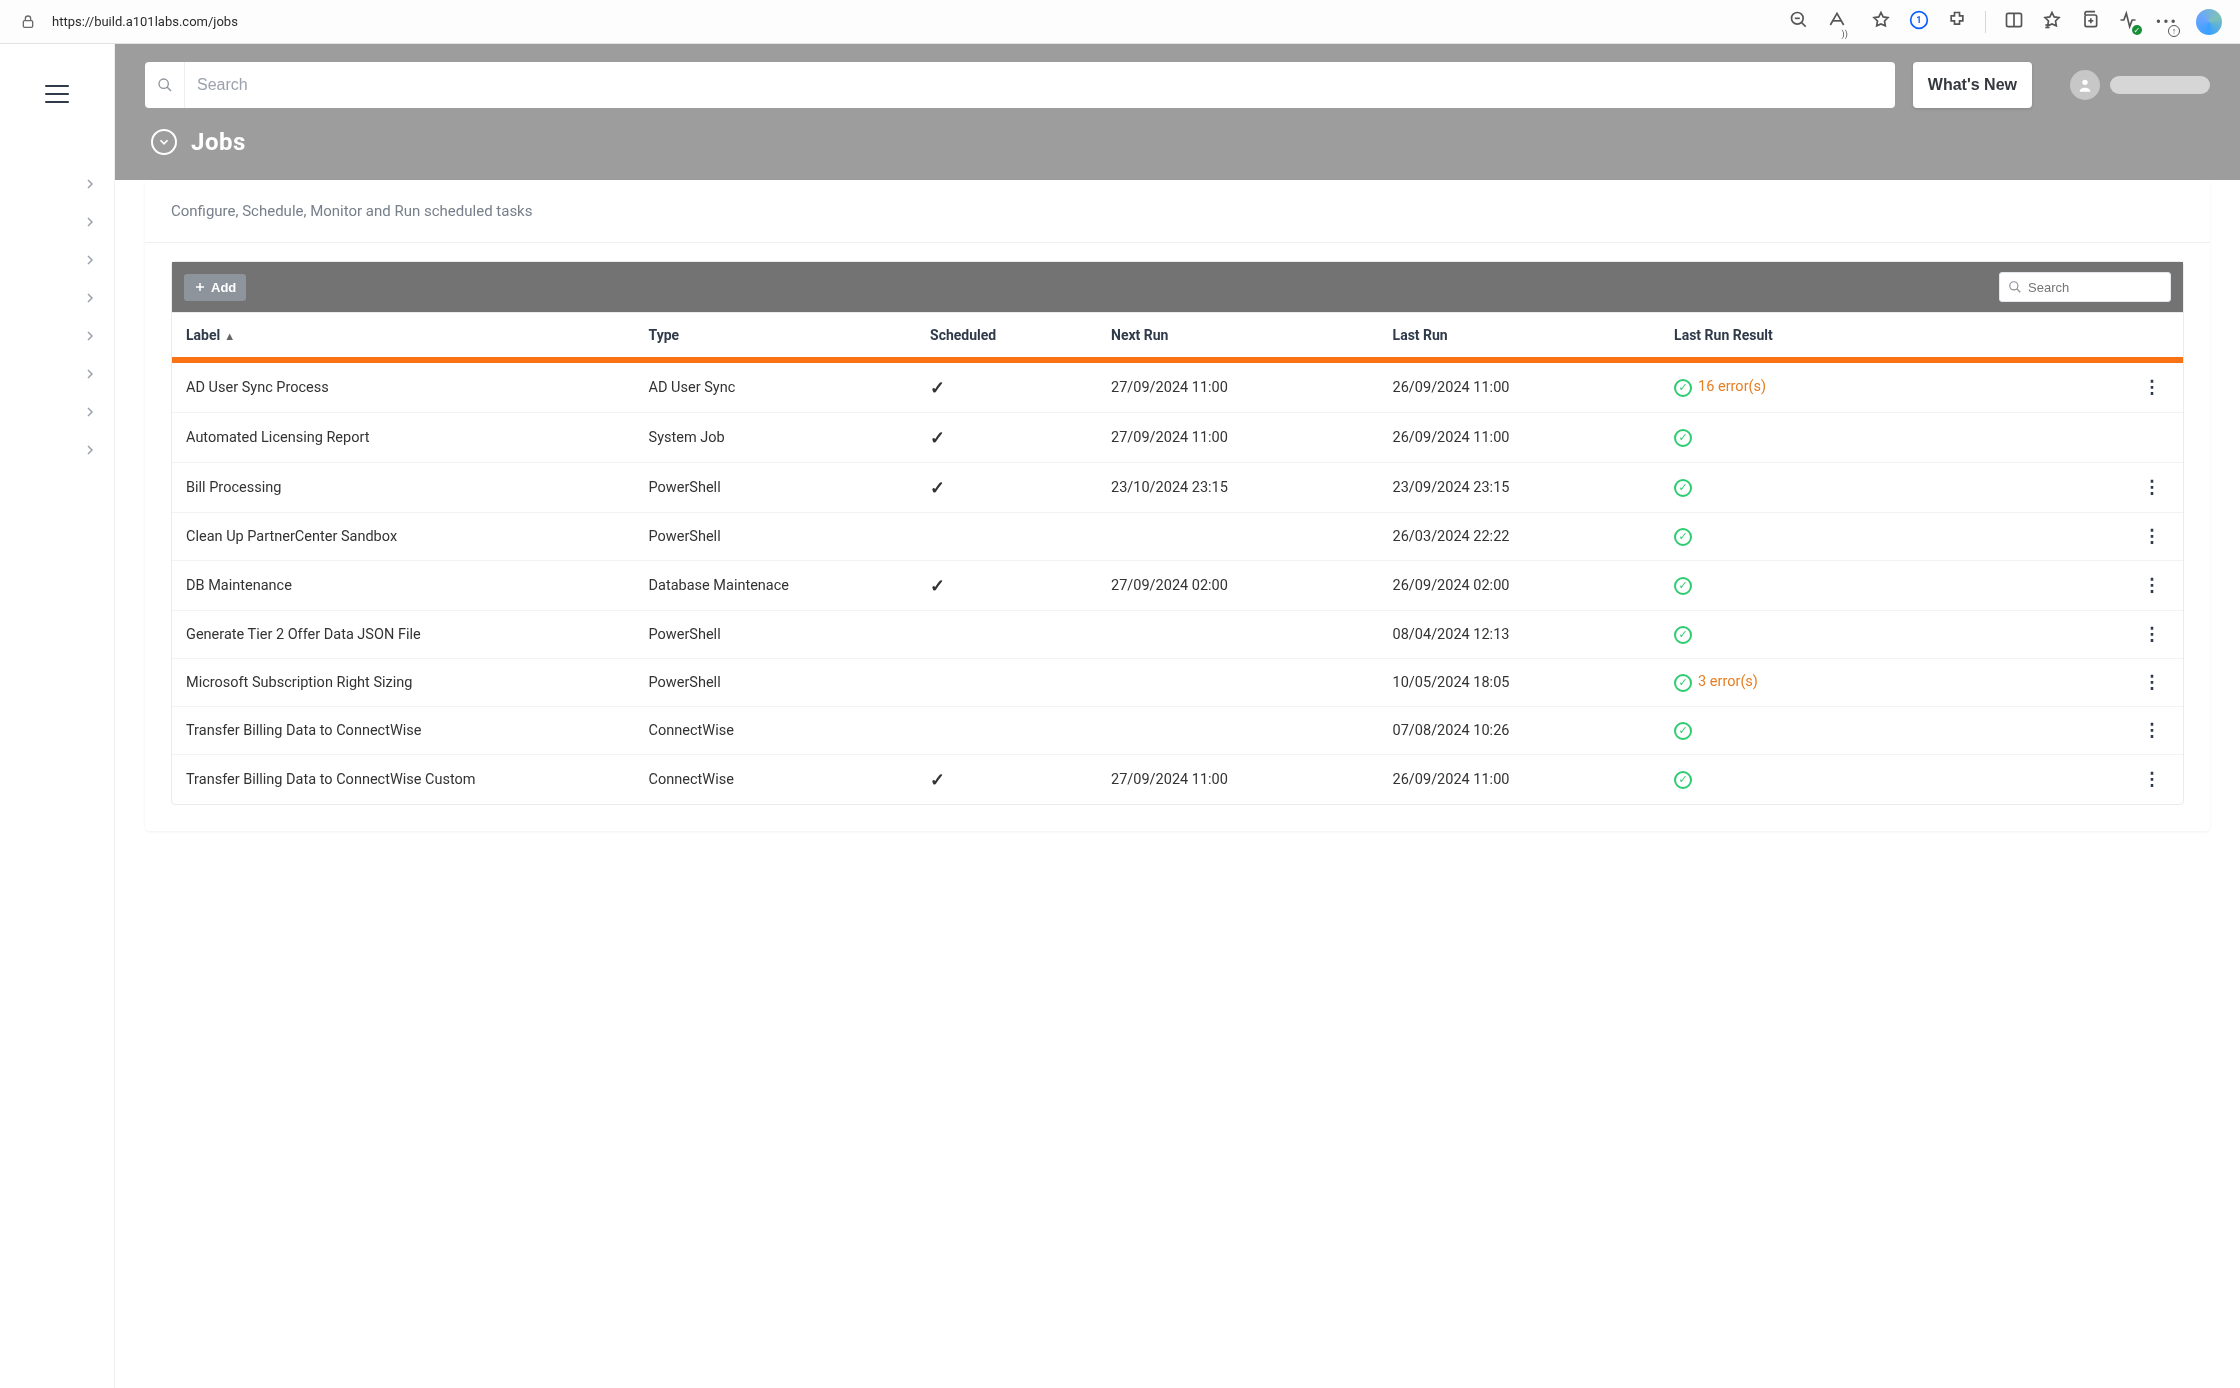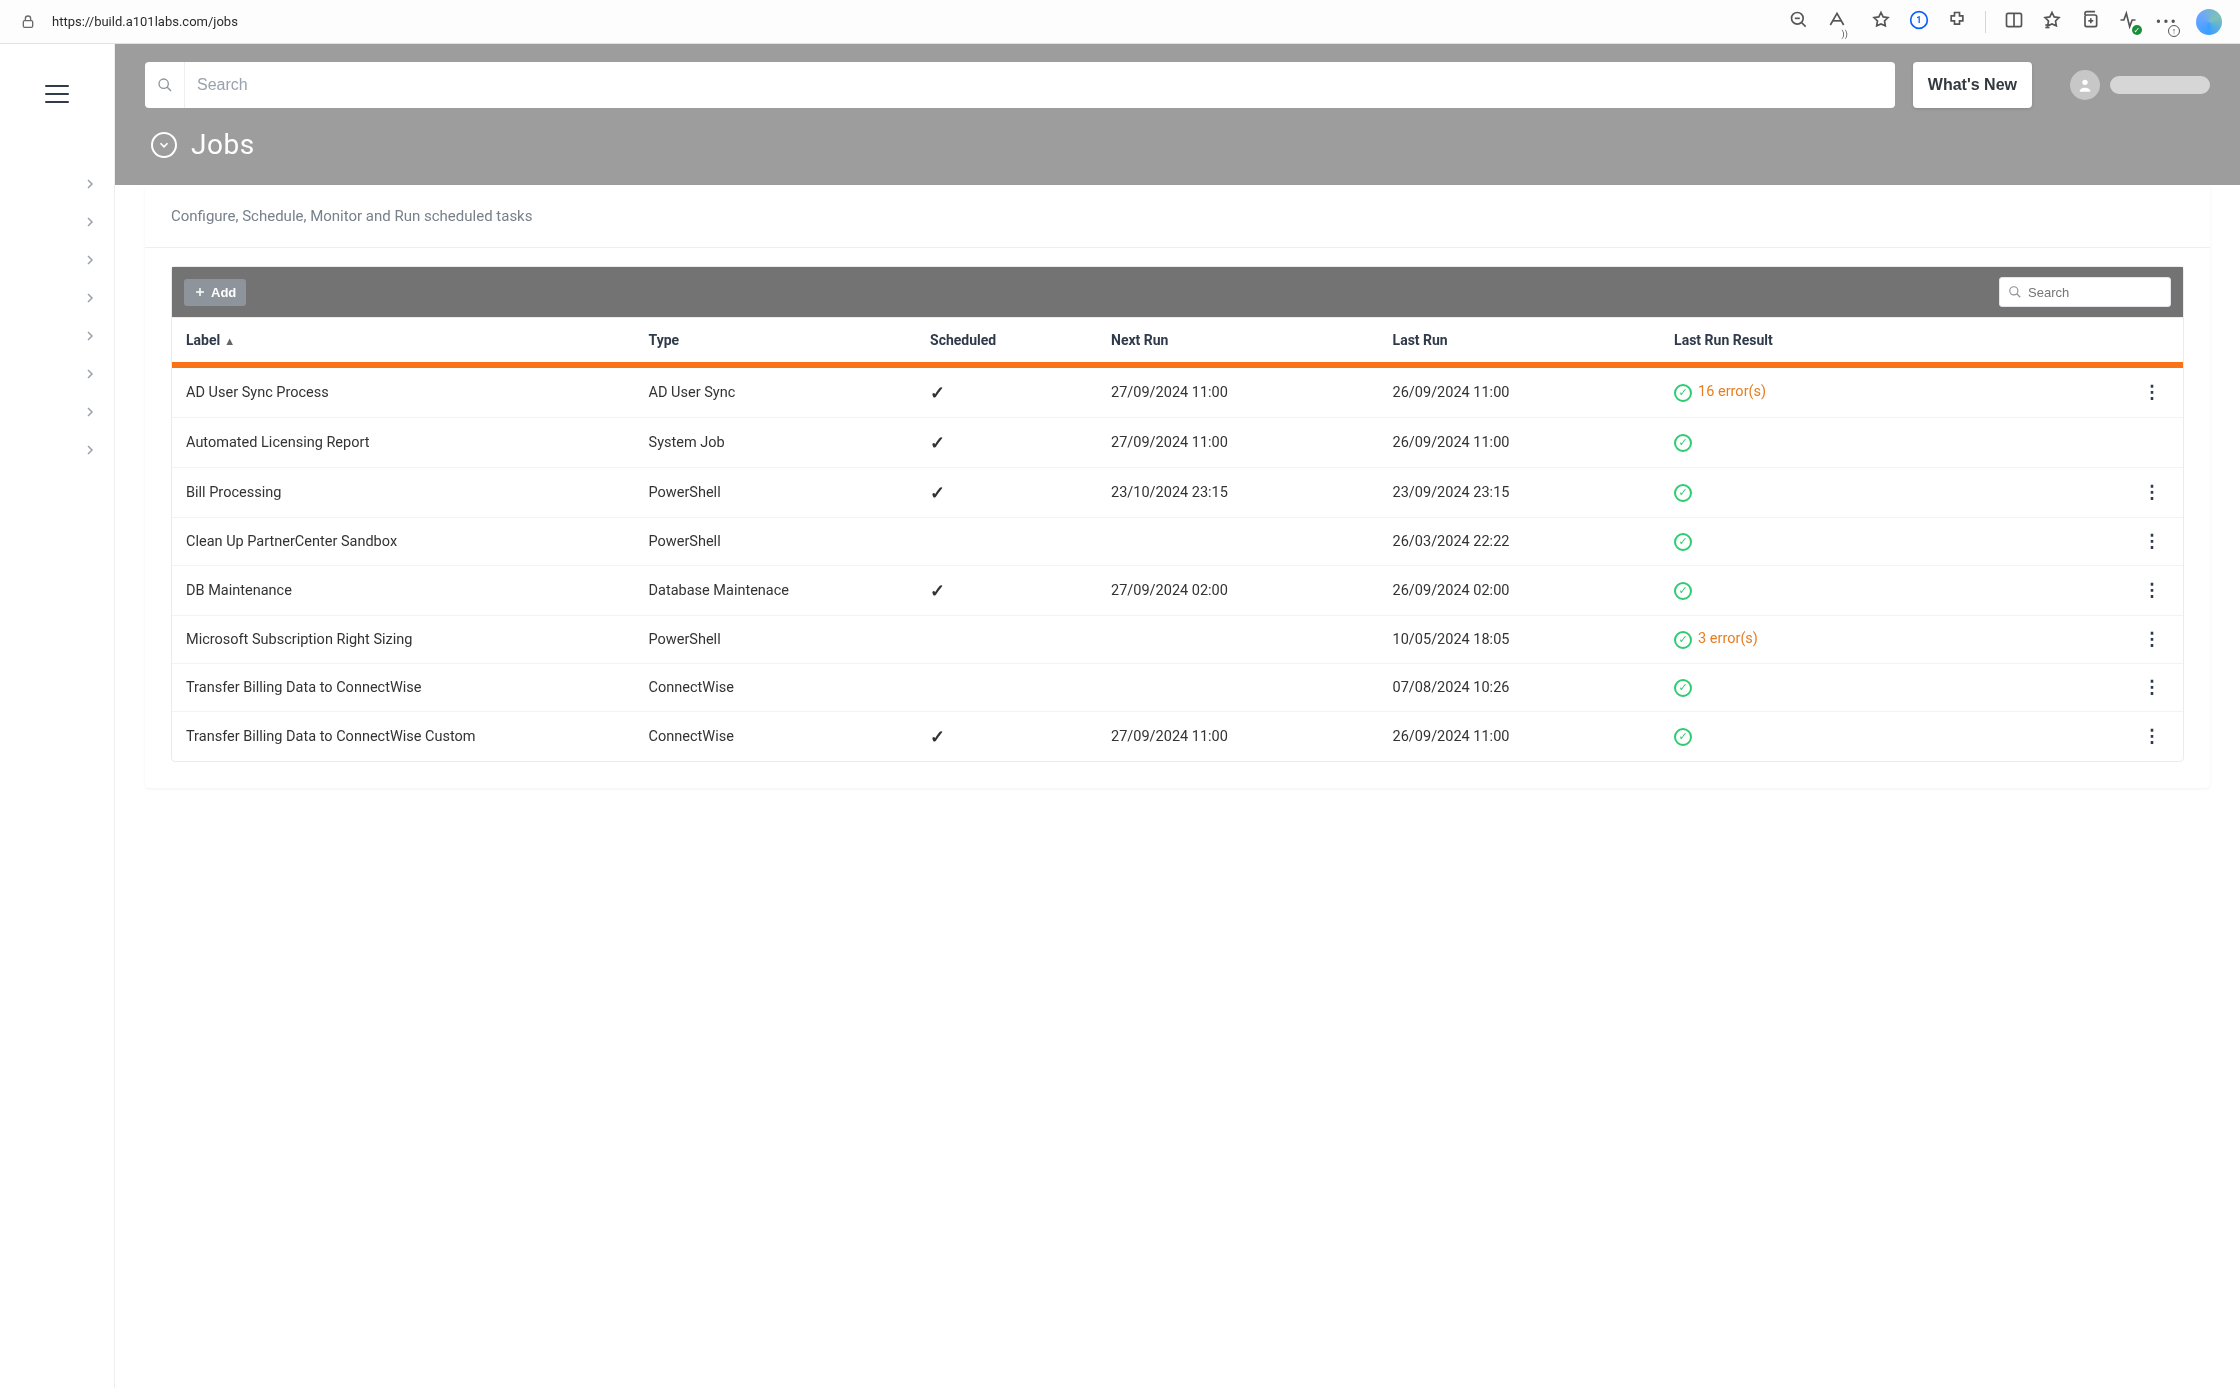--- a/index.html
+++ b/index.html
@@ -39,7 +39,7 @@
 
     .page-label { display:flex; align-items:center; gap:14px; padding:20px 0 24px 6px; }
     .chev-circle { width:26px; height:26px; border:2px solid #fff; border-radius:50%; display:flex; align-items:center; justify-content:center; color:#fff; }
-    .page-title { font-size:28px; font-weight:400; color:#fff; letter-spacing:.5px; }
+    .page-title { font-size:24px; font-weight:700; color:#fff; letter-spacing:.5px; }
 
     .panel-wrapper { padding:0 30px 40px 30px; margin-top:-64px; }
     .white-panel { background:#fff; border-radius:4px; box-shadow:0 1px 3px rgba(0,0,0,.06); padding:0; margin-top:64px; }

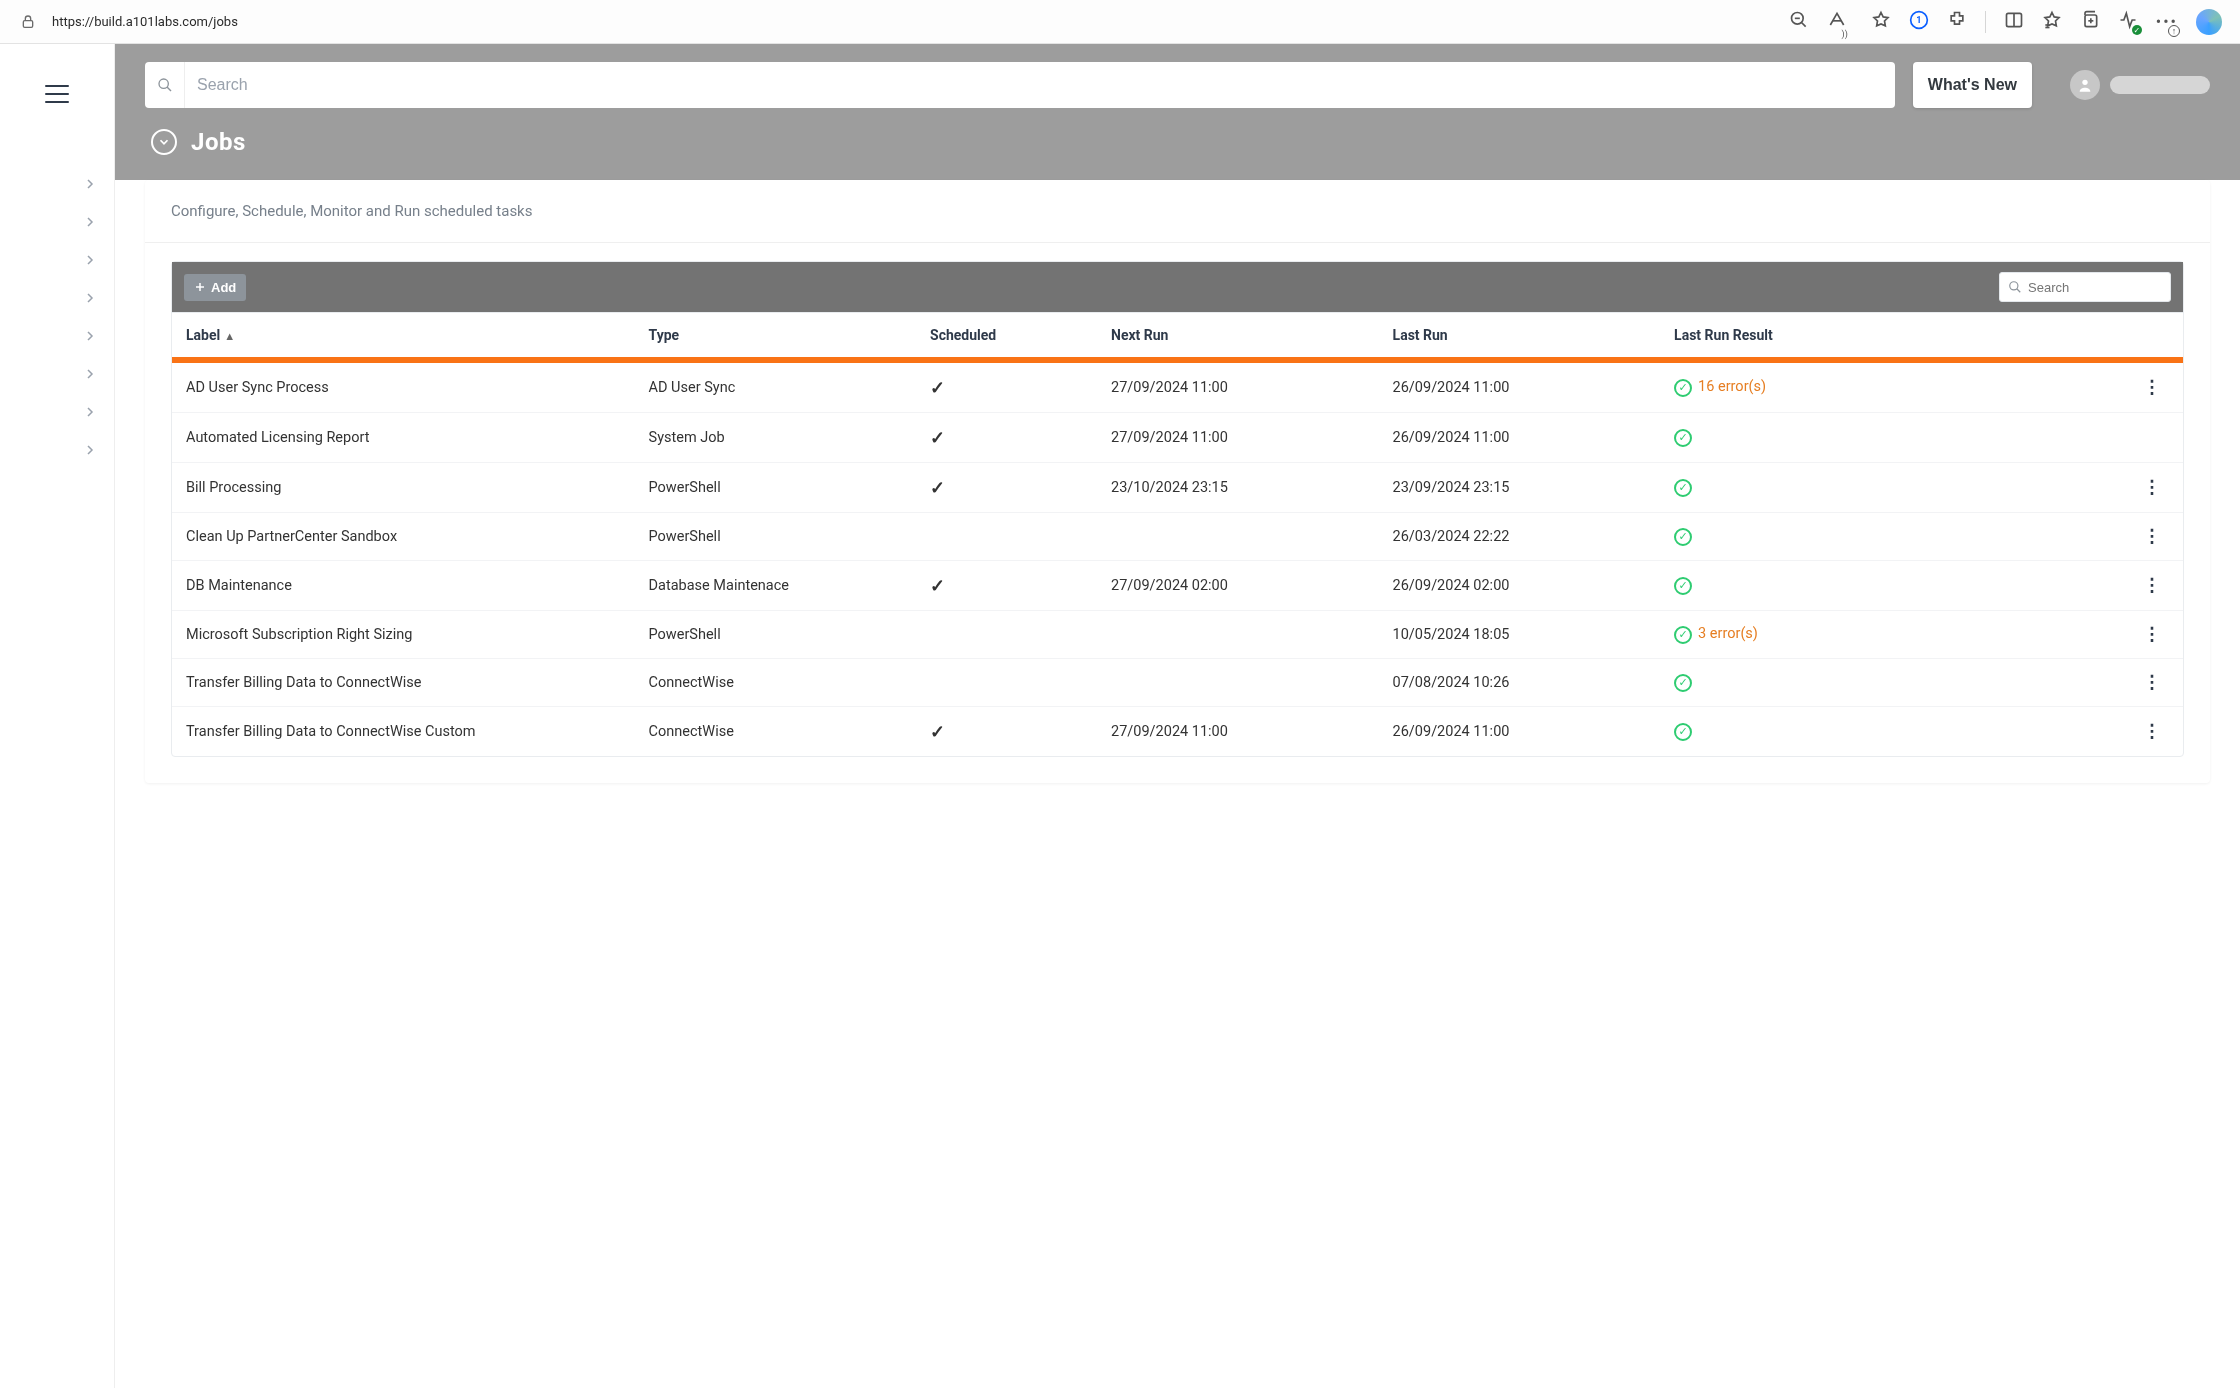--- a/index.html
+++ b/index.html
@@ -293,6 +293,15 @@
                     <td class="menu-cell"><span class="dots-btn">⋮</span></td>
                   </tr>
                   <tr>
+                    <td>Generate Tier 2 Offer Data JSON File</td>
+                    <td>PowerShell</td>
+                    <td></td>
+                    <td></td>
+                    <td>08/04/2024 12:13</td>
+                    <td><span class="check-ok">✓</span></td>
+                    <td class="menu-cell"><span class="dots-btn">⋮</span></td>
+                  </tr>
+                  <tr>
                     <td>Microsoft Subscription Right Sizing</td>
                     <td>PowerShell</td>
                     <td></td>

